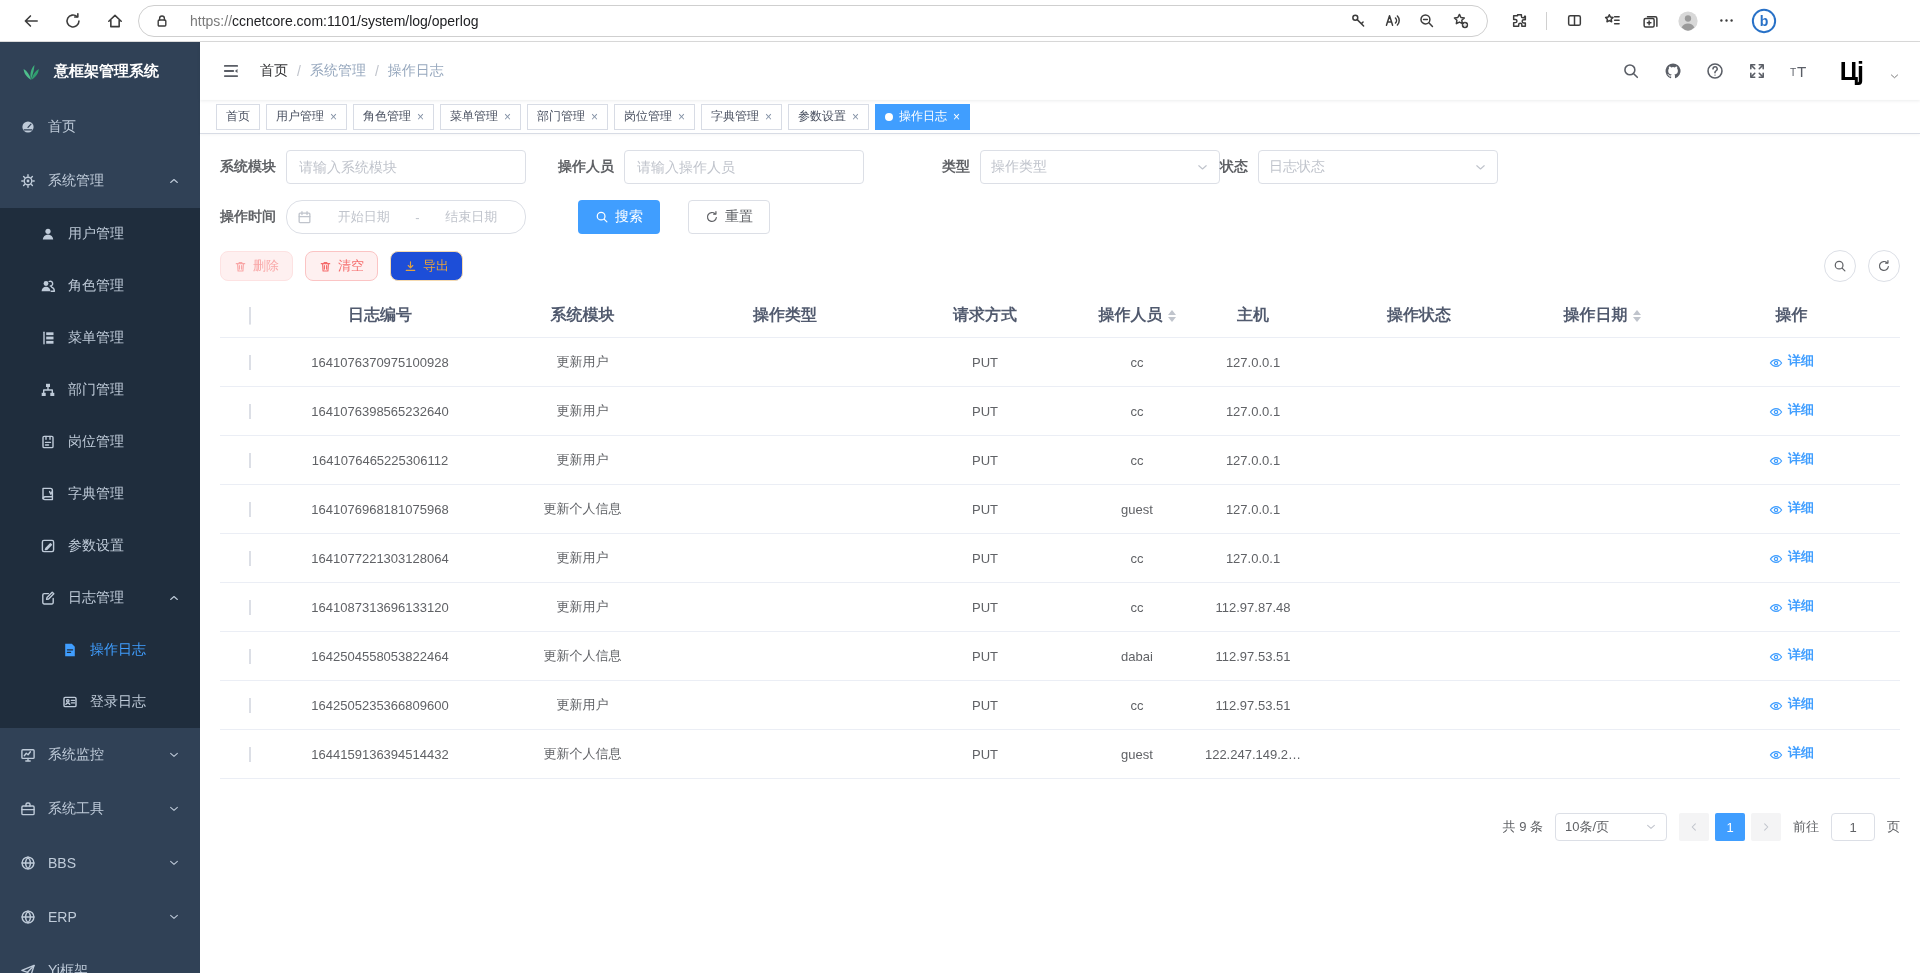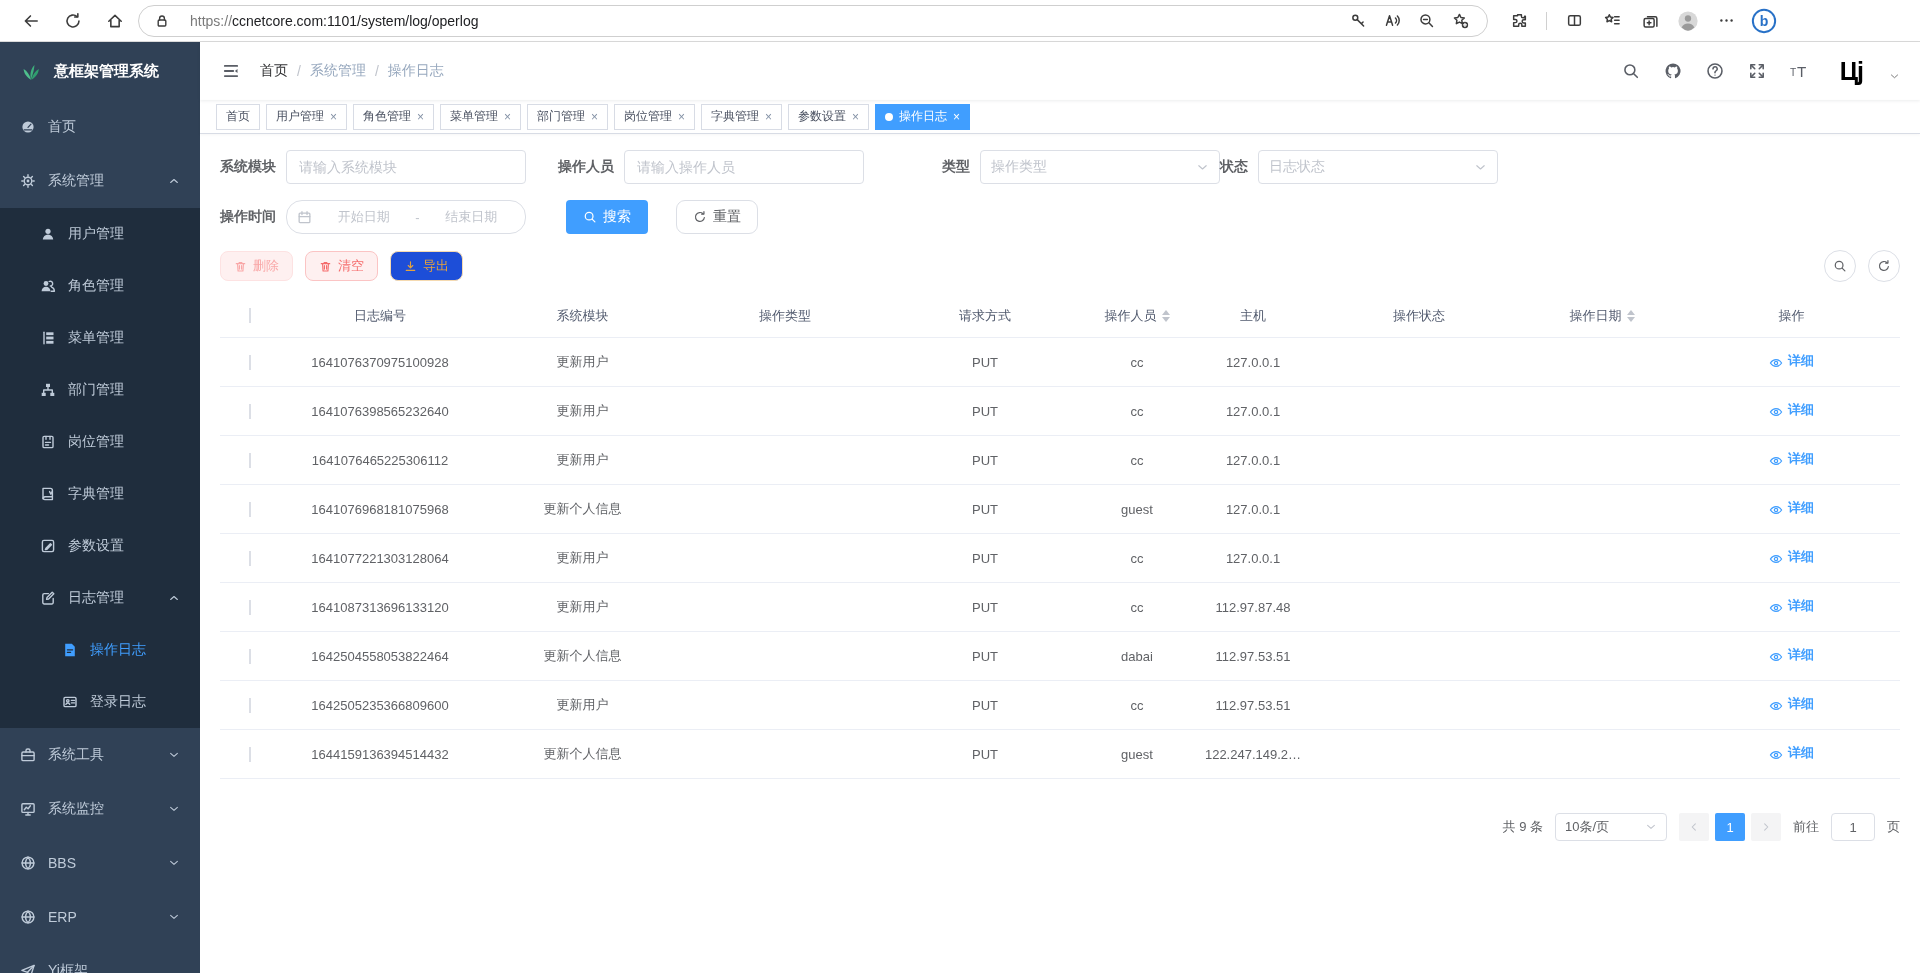--- a/index.html
+++ b/index.html
@@ -628,7 +628,7 @@
             <span>结束日期</span>
           </div>
         </div>
-        <button class="btn btn-primary" style="margin-left:40px">
+        <button class="btn btn-primary" style="margin-left:52px">
           <span class="bt-icon icon-slot">
               <svg viewBox="0 0 16 16" width="100%" height="100%" fill="none" stroke="currentColor" stroke-width="1.4" stroke-linecap="round" stroke-linejoin="round">
                 <circle cx="7" cy="7" r="4.4"></circle>

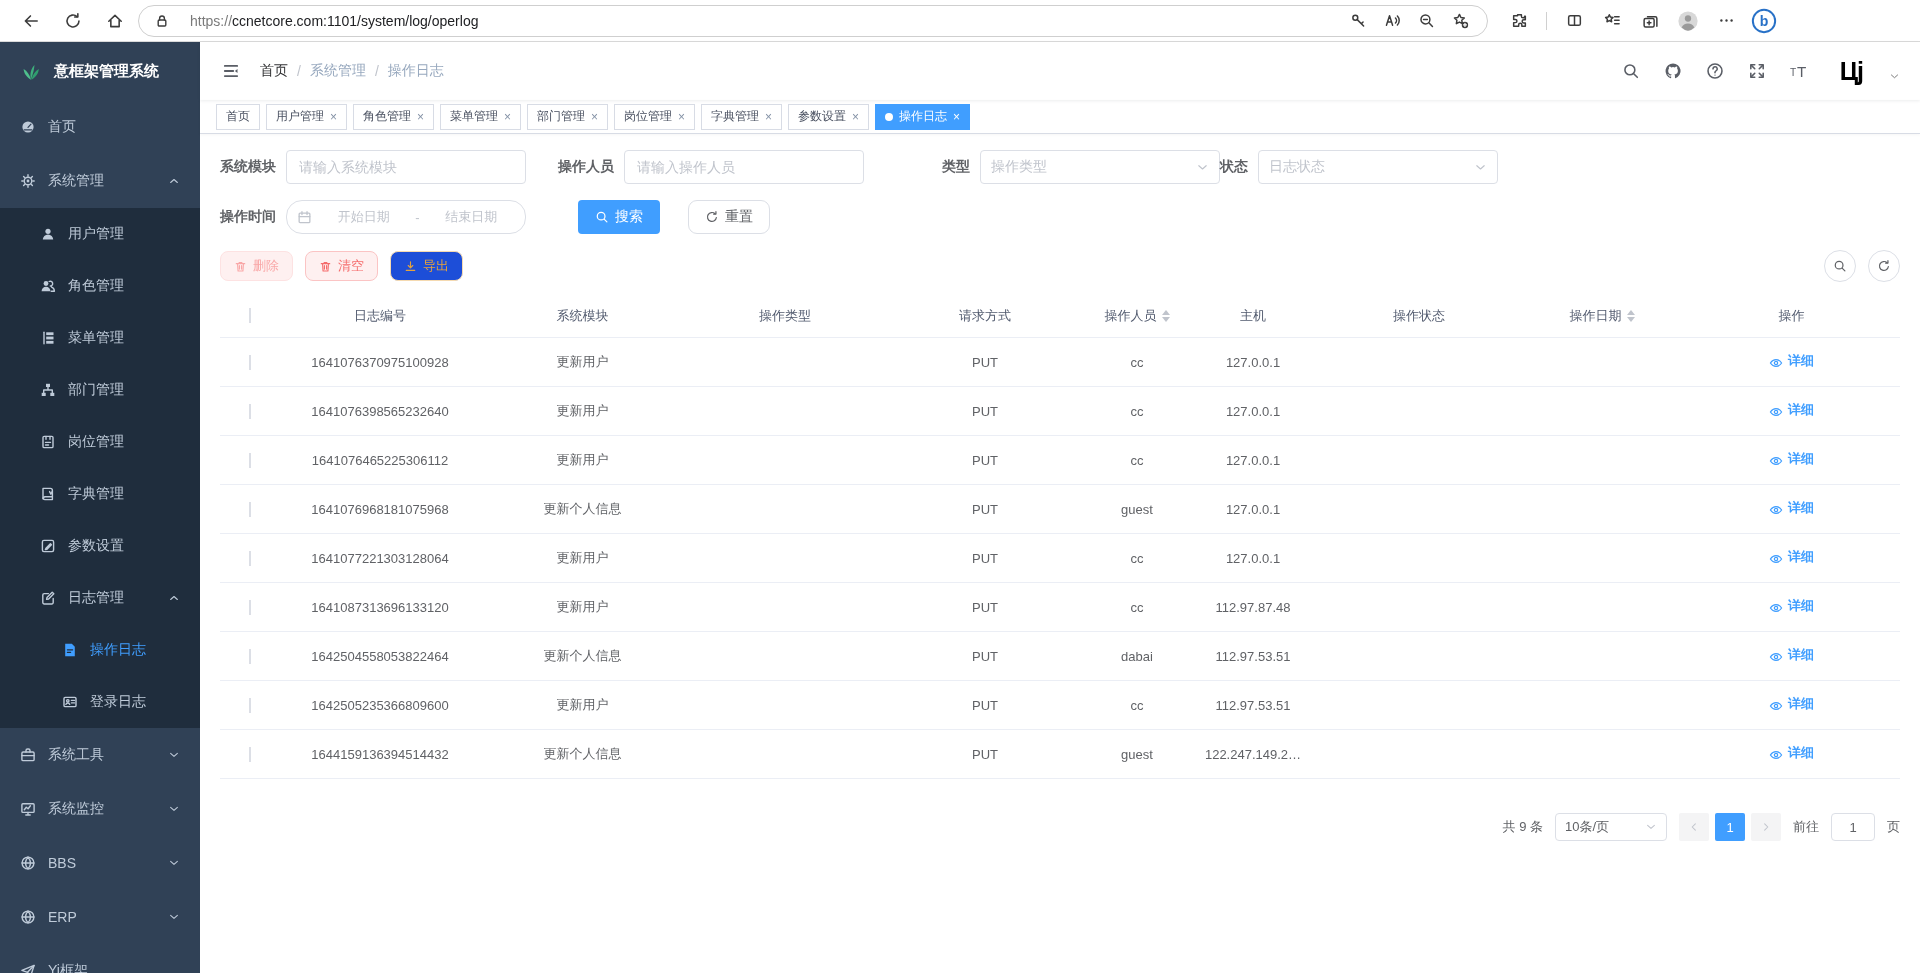--- a/index.html
+++ b/index.html
@@ -85,7 +85,7 @@
     gap:6px; padding:0 16px; cursor:pointer; border:1px solid transparent; }
   .btn .bt-icon { width:14px; height:14px; }
   .btn-primary { background:#409eff; color:#fff; }
-  .btn-plain { background:#fff; border-color:#dcdfe6; color:#606266;border-radius:9px; }
+  .btn-plain { background:#fff; border-color:#dcdfe6; color:#606266; }
 
   .toolbar { display:flex; align-items:center; margin:2px 0 12px; }
   .btn-sm { height:30px; padding:0 13px; font-size:13px; border-radius:8px;

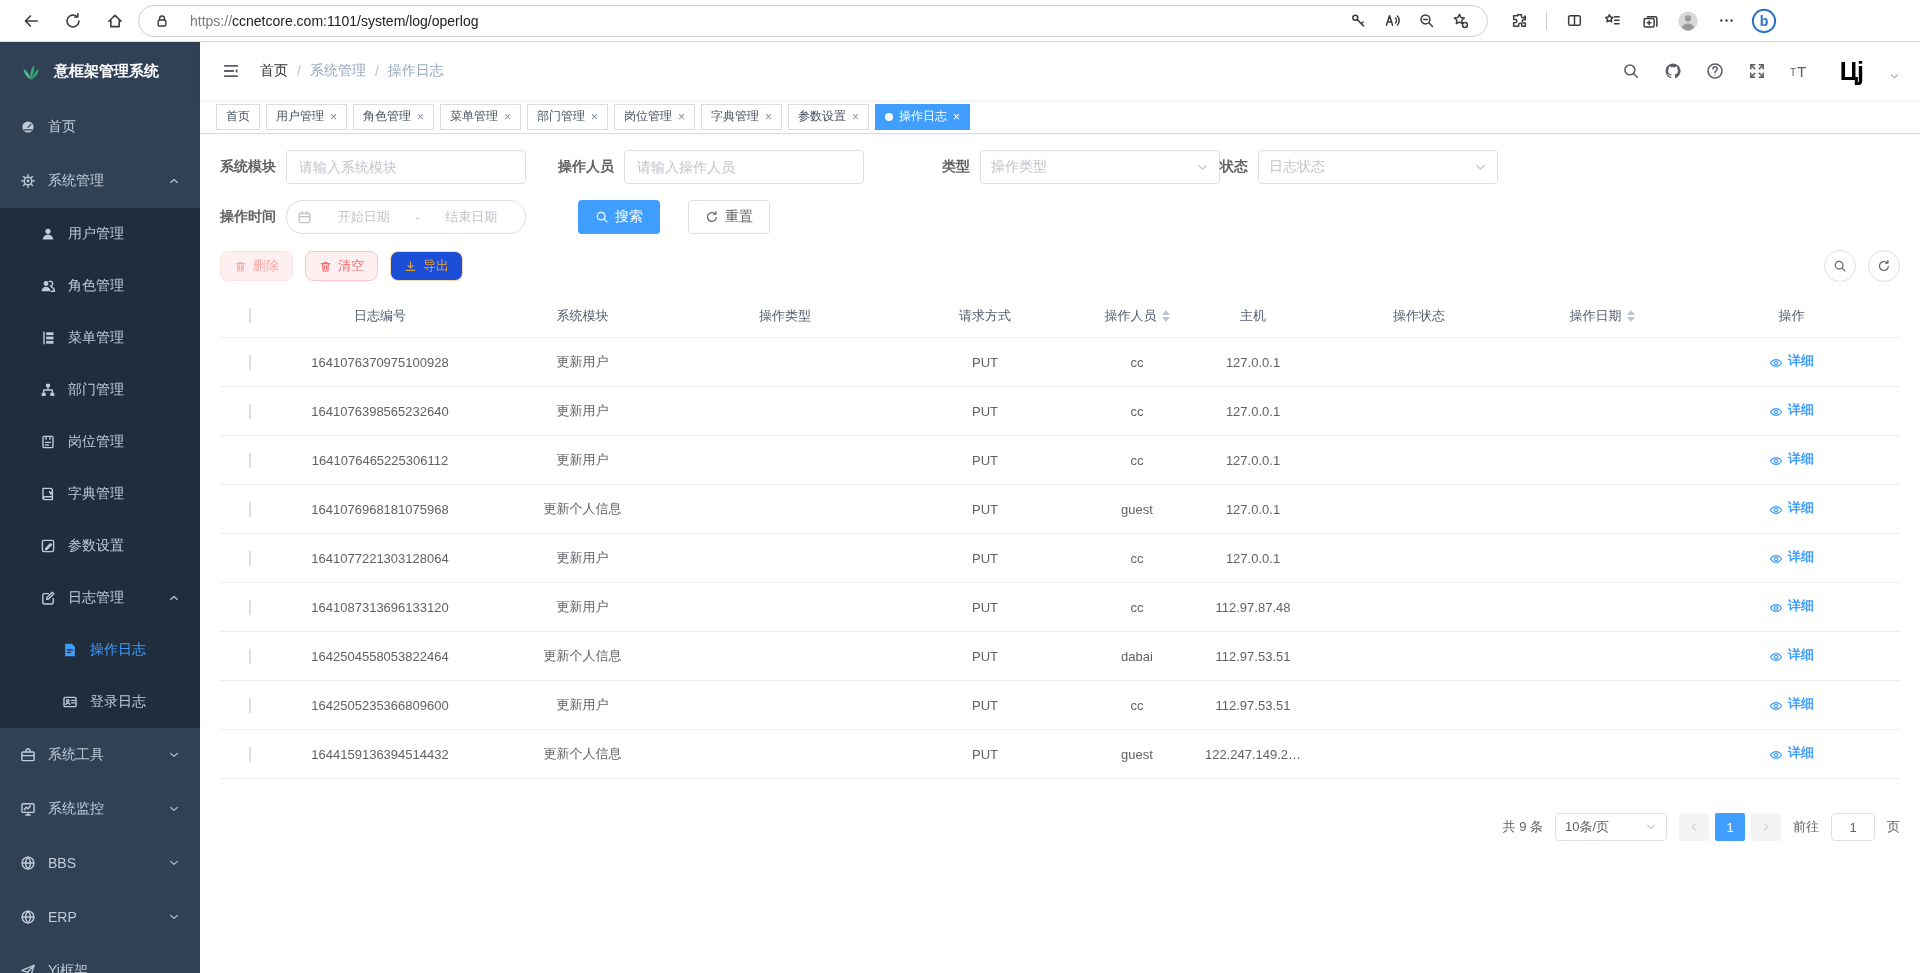--- a/index.html
+++ b/index.html
@@ -102,7 +102,7 @@
   
   .grid-cols { display:grid; grid-template-columns:60px 200px 205px 200px 200px 104px 128px 204px 162px 1fr;
     align-items:center; }
-  .t-head { height:44px; color:#515a6e; font-weight:normal; font-size:13px; border-bottom:1px solid #ebeef5; }
+  .t-head { height:44px; color:#515a6e; font-weight:bold; font-size:16px; border-bottom:1px solid #ebeef5; }
   .t-row { height:49px; font-size:13px; color:#606266; border-bottom:1px solid #ebeef5; }
   .cell { text-align:center; overflow:hidden; white-space:nowrap; text-overflow:ellipsis; padding:0 4px; }
   .cb { width:14px; height:14px; border:1px solid #dcdfe6; border-radius:2px; margin:0 auto;

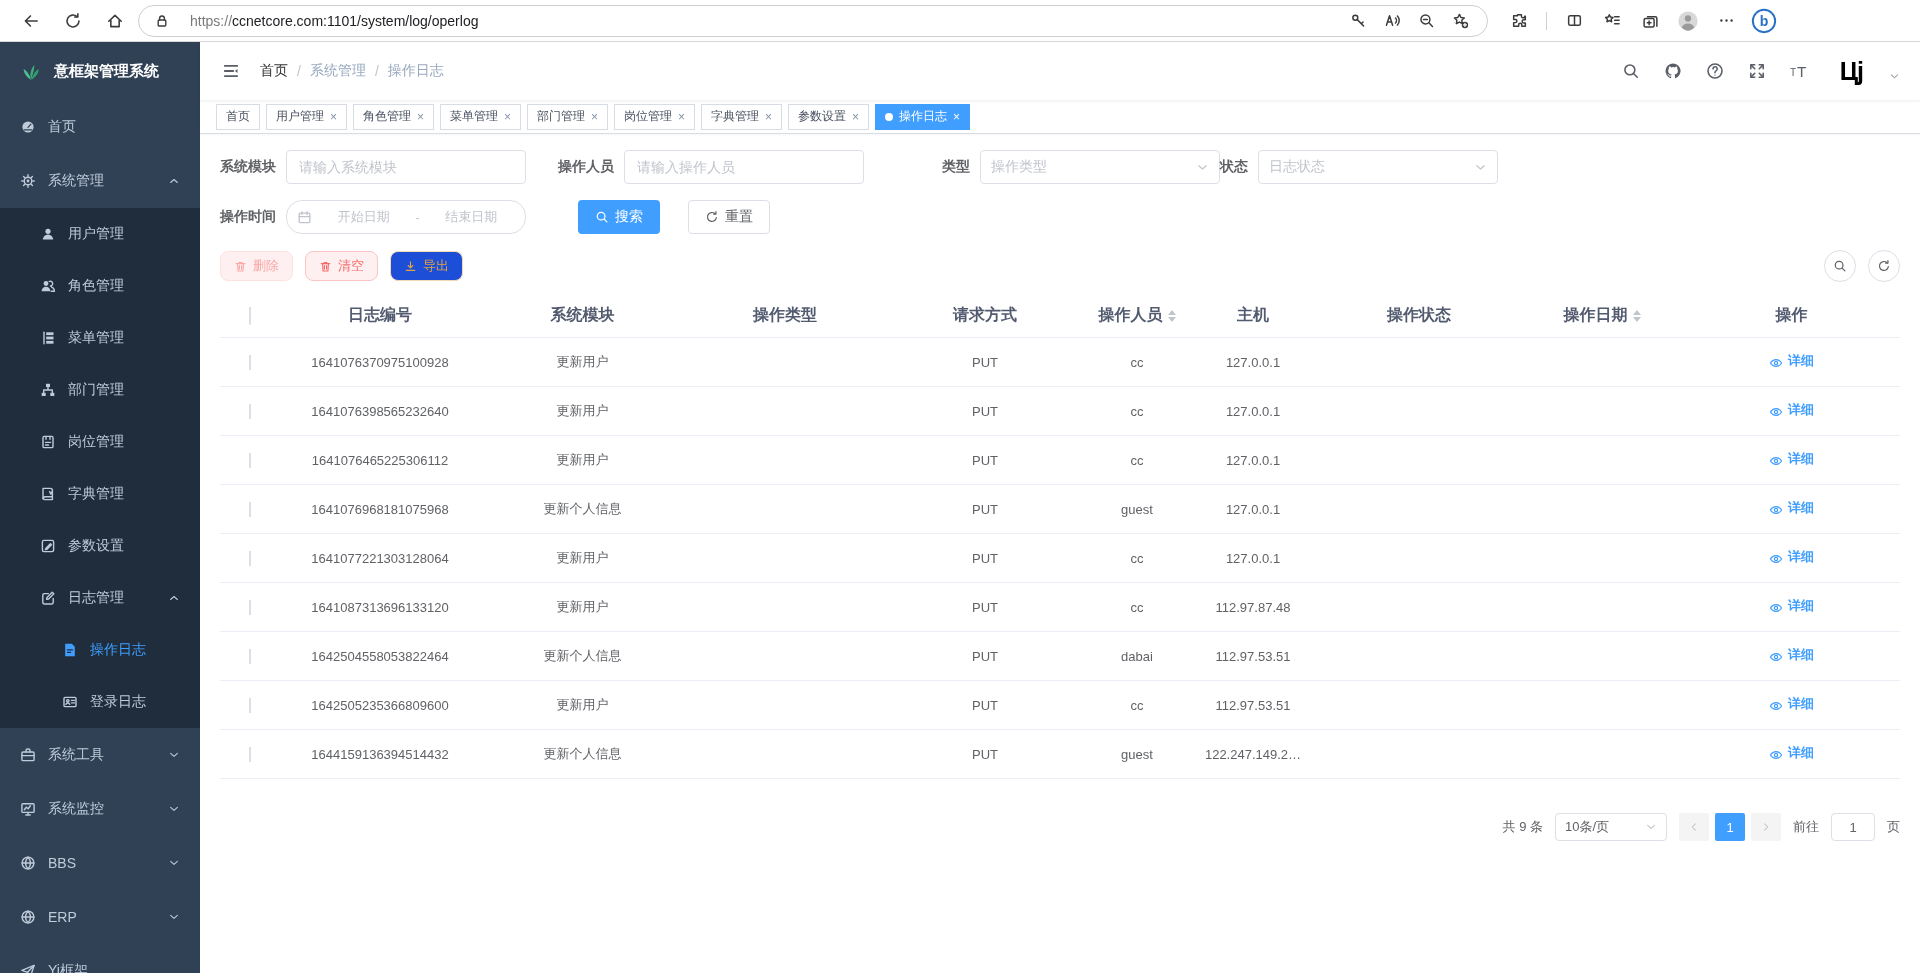--- a/index.html
+++ b/index.html
@@ -409,25 +409,25 @@
         <div class="menu-item l1">
        <span class="mi-icon">
             <svg viewBox="0 0 16 16" width="100%" height="100%" fill="none" stroke="currentColor" stroke-width="1.4" stroke-linecap="round" stroke-linejoin="round">
+              <rect x="1.9" y="2.8" width="12.2" height="8.6" rx="1"></rect>
+              <path d="M5.8 14h4.4M8 11.4V14M4.3 8.8l2-2.5 1.8 1.5 2.3-3"></path>
+            </svg>
+          </span>
+       <span>系统监控</span>
+          <span class="caret">
+            <svg viewBox="0 0 16 16" width="100%" height="100%" fill="none" stroke="currentColor" stroke-width="1.4" stroke-linecap="round" stroke-linejoin="round">
+              <path d="m3.5 5.8 4.5 4 4.5-4"></path>
+            </svg>
+          </span>
+     </div>
+        <div class="menu-item l1">
+       <span class="mi-icon">
+            <svg viewBox="0 0 16 16" width="100%" height="100%" fill="none" stroke="currentColor" stroke-width="1.4" stroke-linecap="round" stroke-linejoin="round">
               <rect x="1.9" y="5" width="12.2" height="8.6" rx="1.2"></rect>
               <path d="M6 5V3.6A1.6 1.6 0 0 1 7.6 2h.8A1.6 1.6 0 0 1 10 3.6V5M1.9 8.6h12.2"></path>
             </svg>
           </span>
        <span>系统工具</span>
-          <span class="caret">
-            <svg viewBox="0 0 16 16" width="100%" height="100%" fill="none" stroke="currentColor" stroke-width="1.4" stroke-linecap="round" stroke-linejoin="round">
-              <path d="m3.5 5.8 4.5 4 4.5-4"></path>
-            </svg>
-          </span>
-     </div>
-        <div class="menu-item l1">
-       <span class="mi-icon">
-            <svg viewBox="0 0 16 16" width="100%" height="100%" fill="none" stroke="currentColor" stroke-width="1.4" stroke-linecap="round" stroke-linejoin="round">
-              <rect x="1.9" y="2.8" width="12.2" height="8.6" rx="1"></rect>
-              <path d="M5.8 14h4.4M8 11.4V14M4.3 8.8l2-2.5 1.8 1.5 2.3-3"></path>
-            </svg>
-          </span>
-       <span>系统监控</span>
           <span class="caret">
             <svg viewBox="0 0 16 16" width="100%" height="100%" fill="none" stroke="currentColor" stroke-width="1.4" stroke-linecap="round" stroke-linejoin="round">
               <path d="m3.5 5.8 4.5 4 4.5-4"></path>

